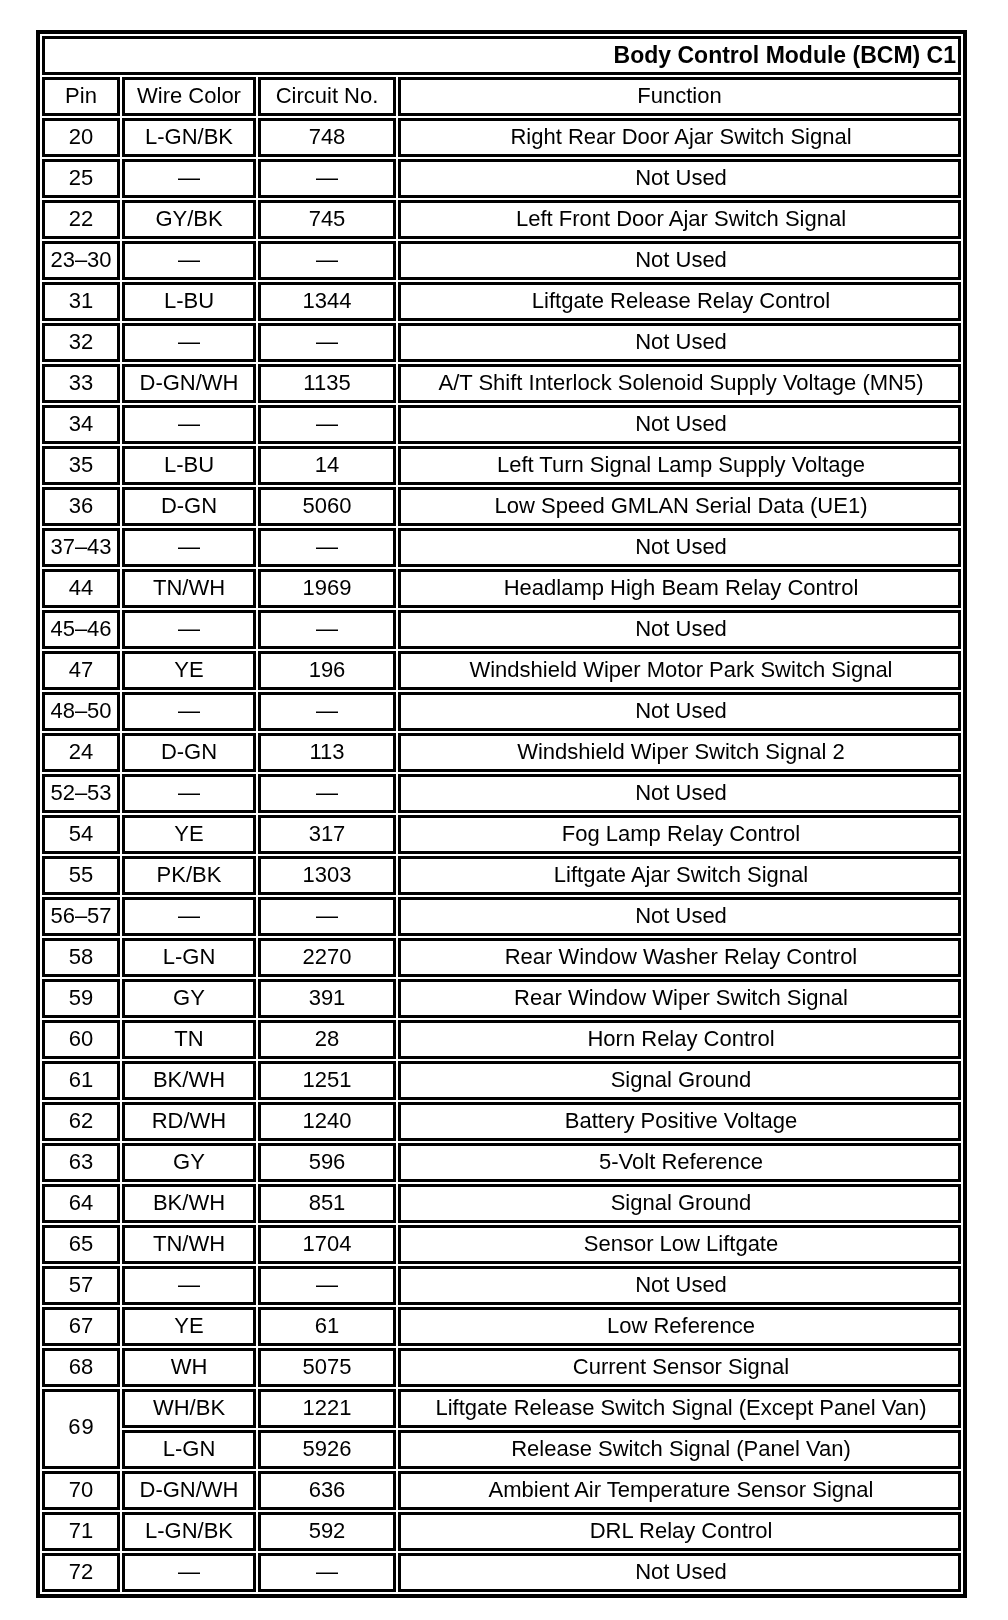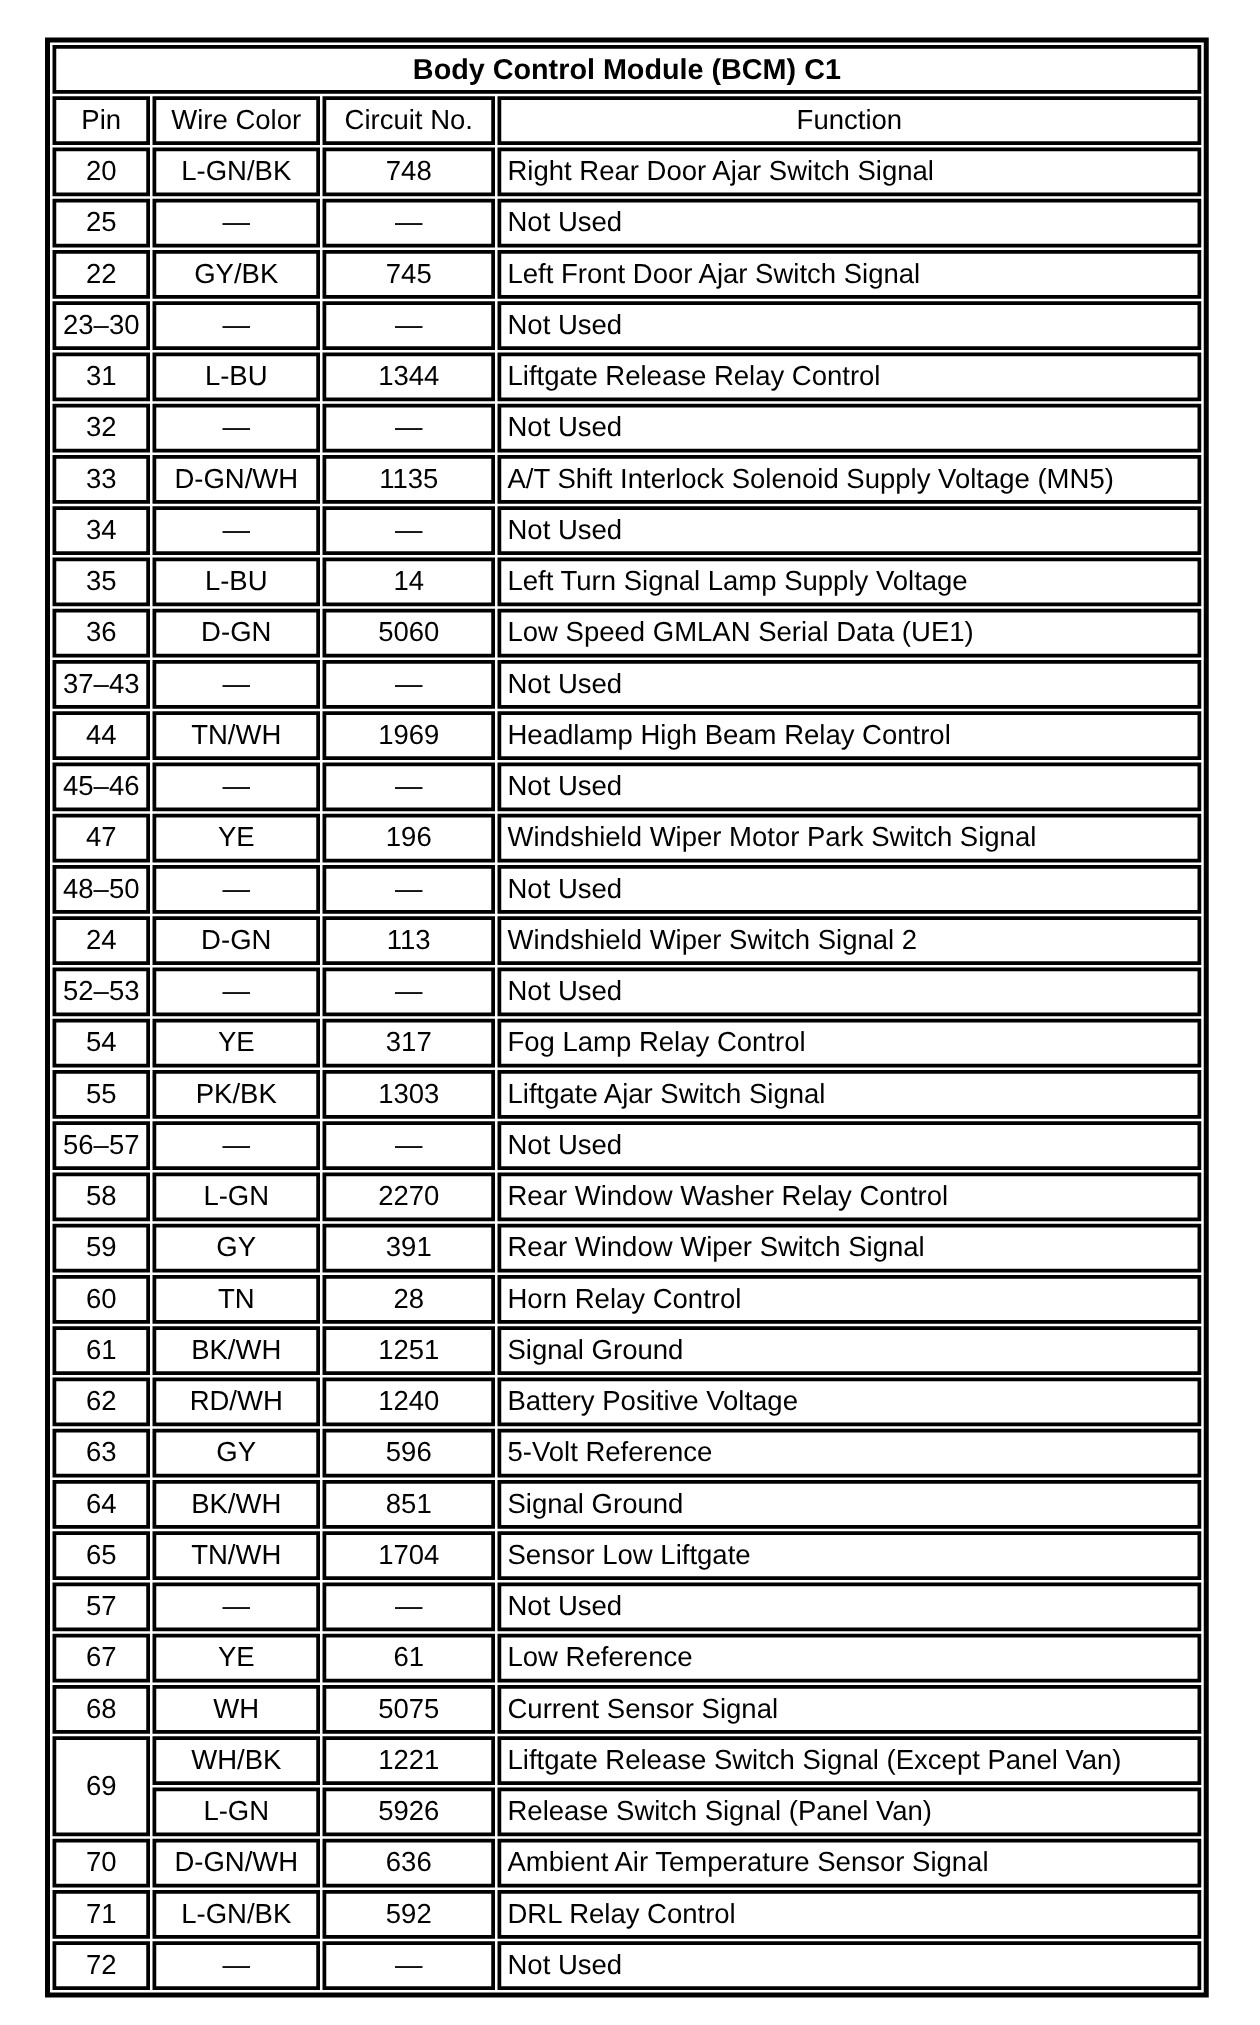--- a/index.html
+++ b/index.html
@@ -47,6 +47,7 @@
   .pinout-table th.title-cell {
     font-size: 23px;
     font-weight: bold;
+    text-align: right;
   }
   .pinout-table th {
     font-weight: normal;

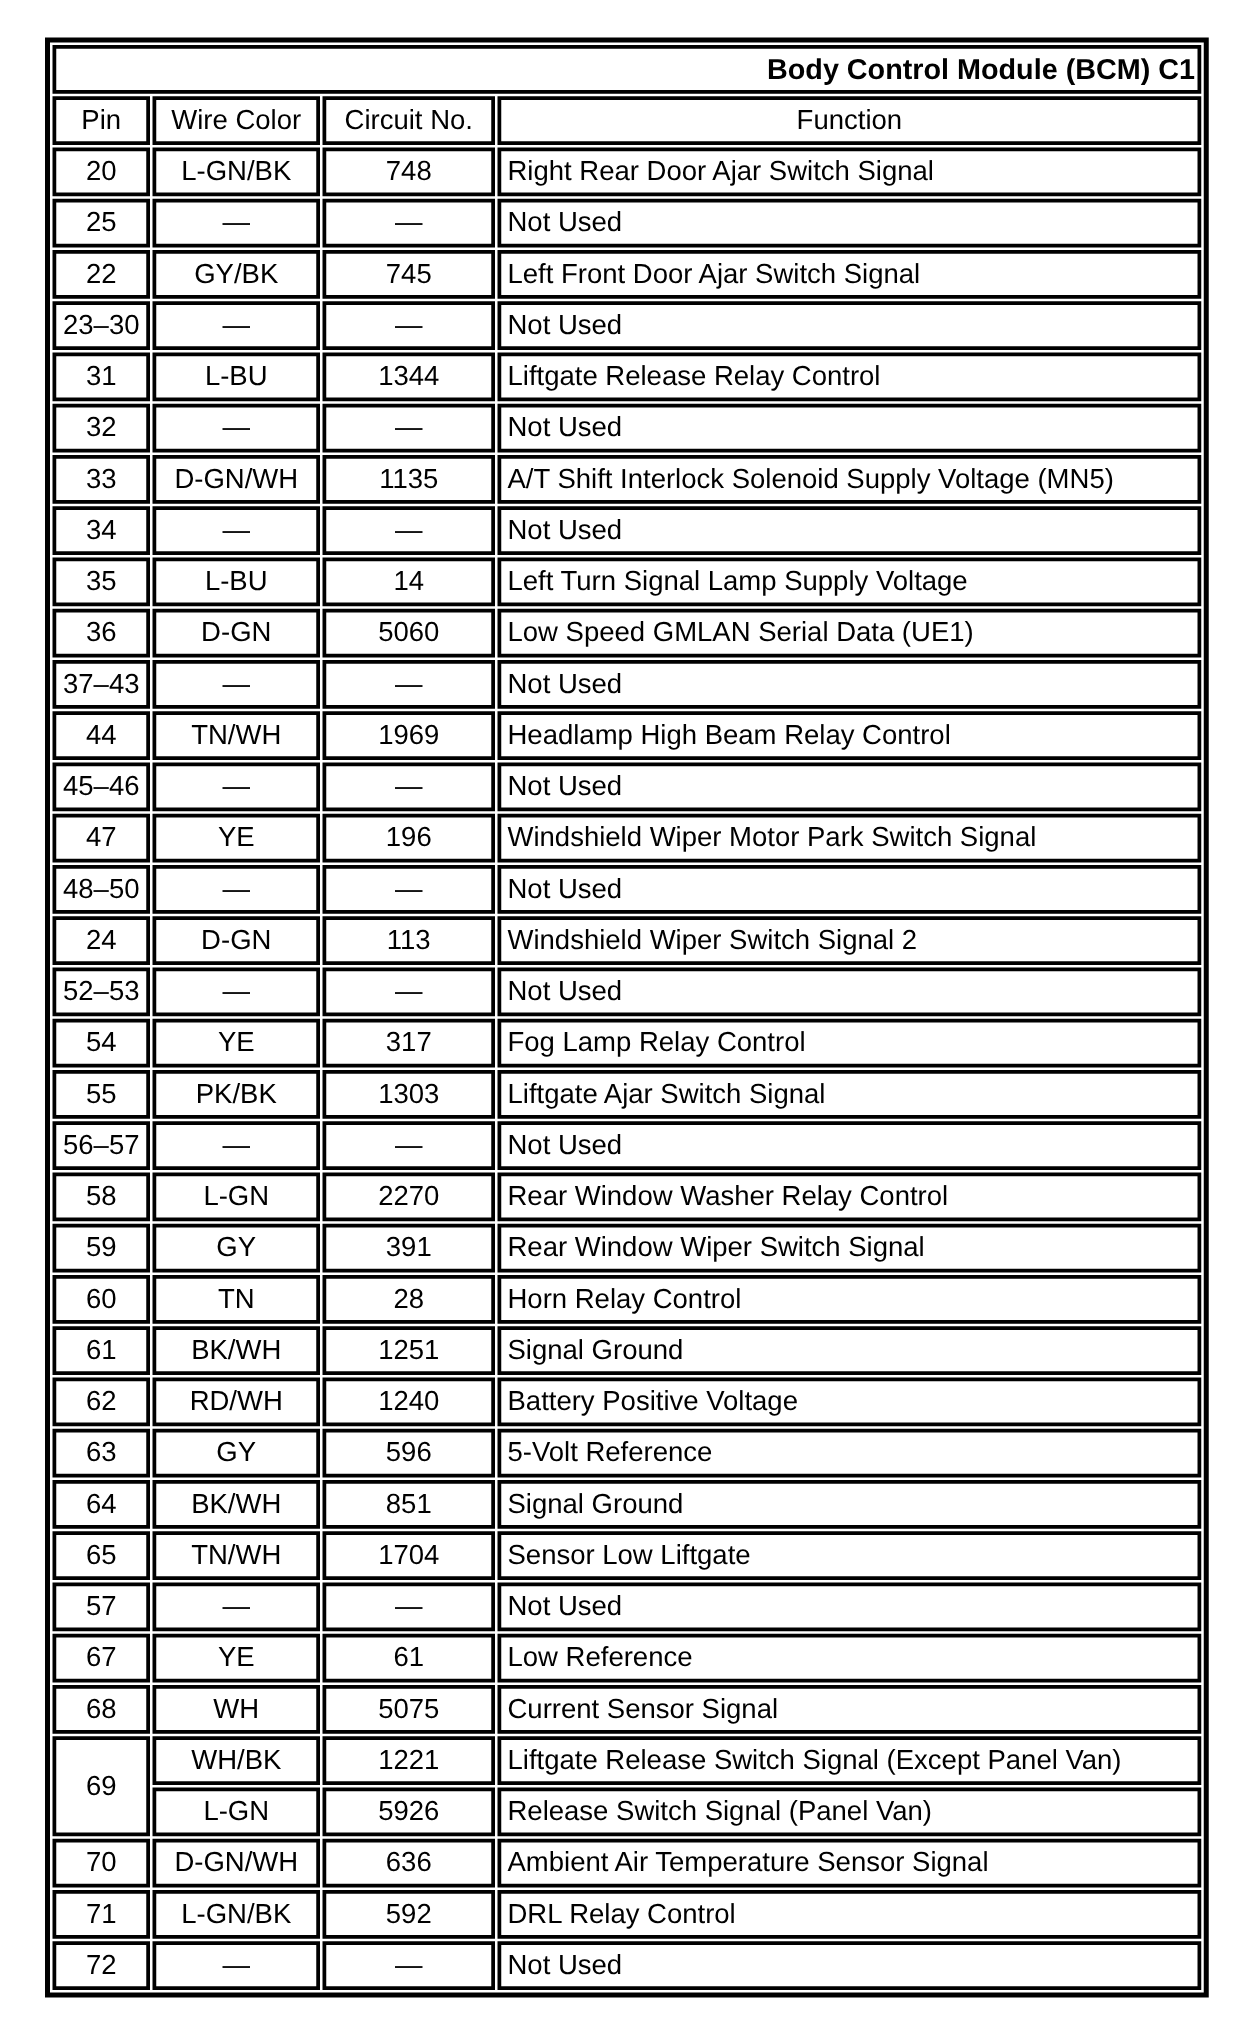--- a/index.html
+++ b/index.html
@@ -53,7 +53,7 @@
     font-weight: normal;
   }
   .pinout-table td.cell-function {
-    text-align: left;
+    text-align: center;
     padding-left: 5px;
   }
   .pinout-table td.cell-pin-span {

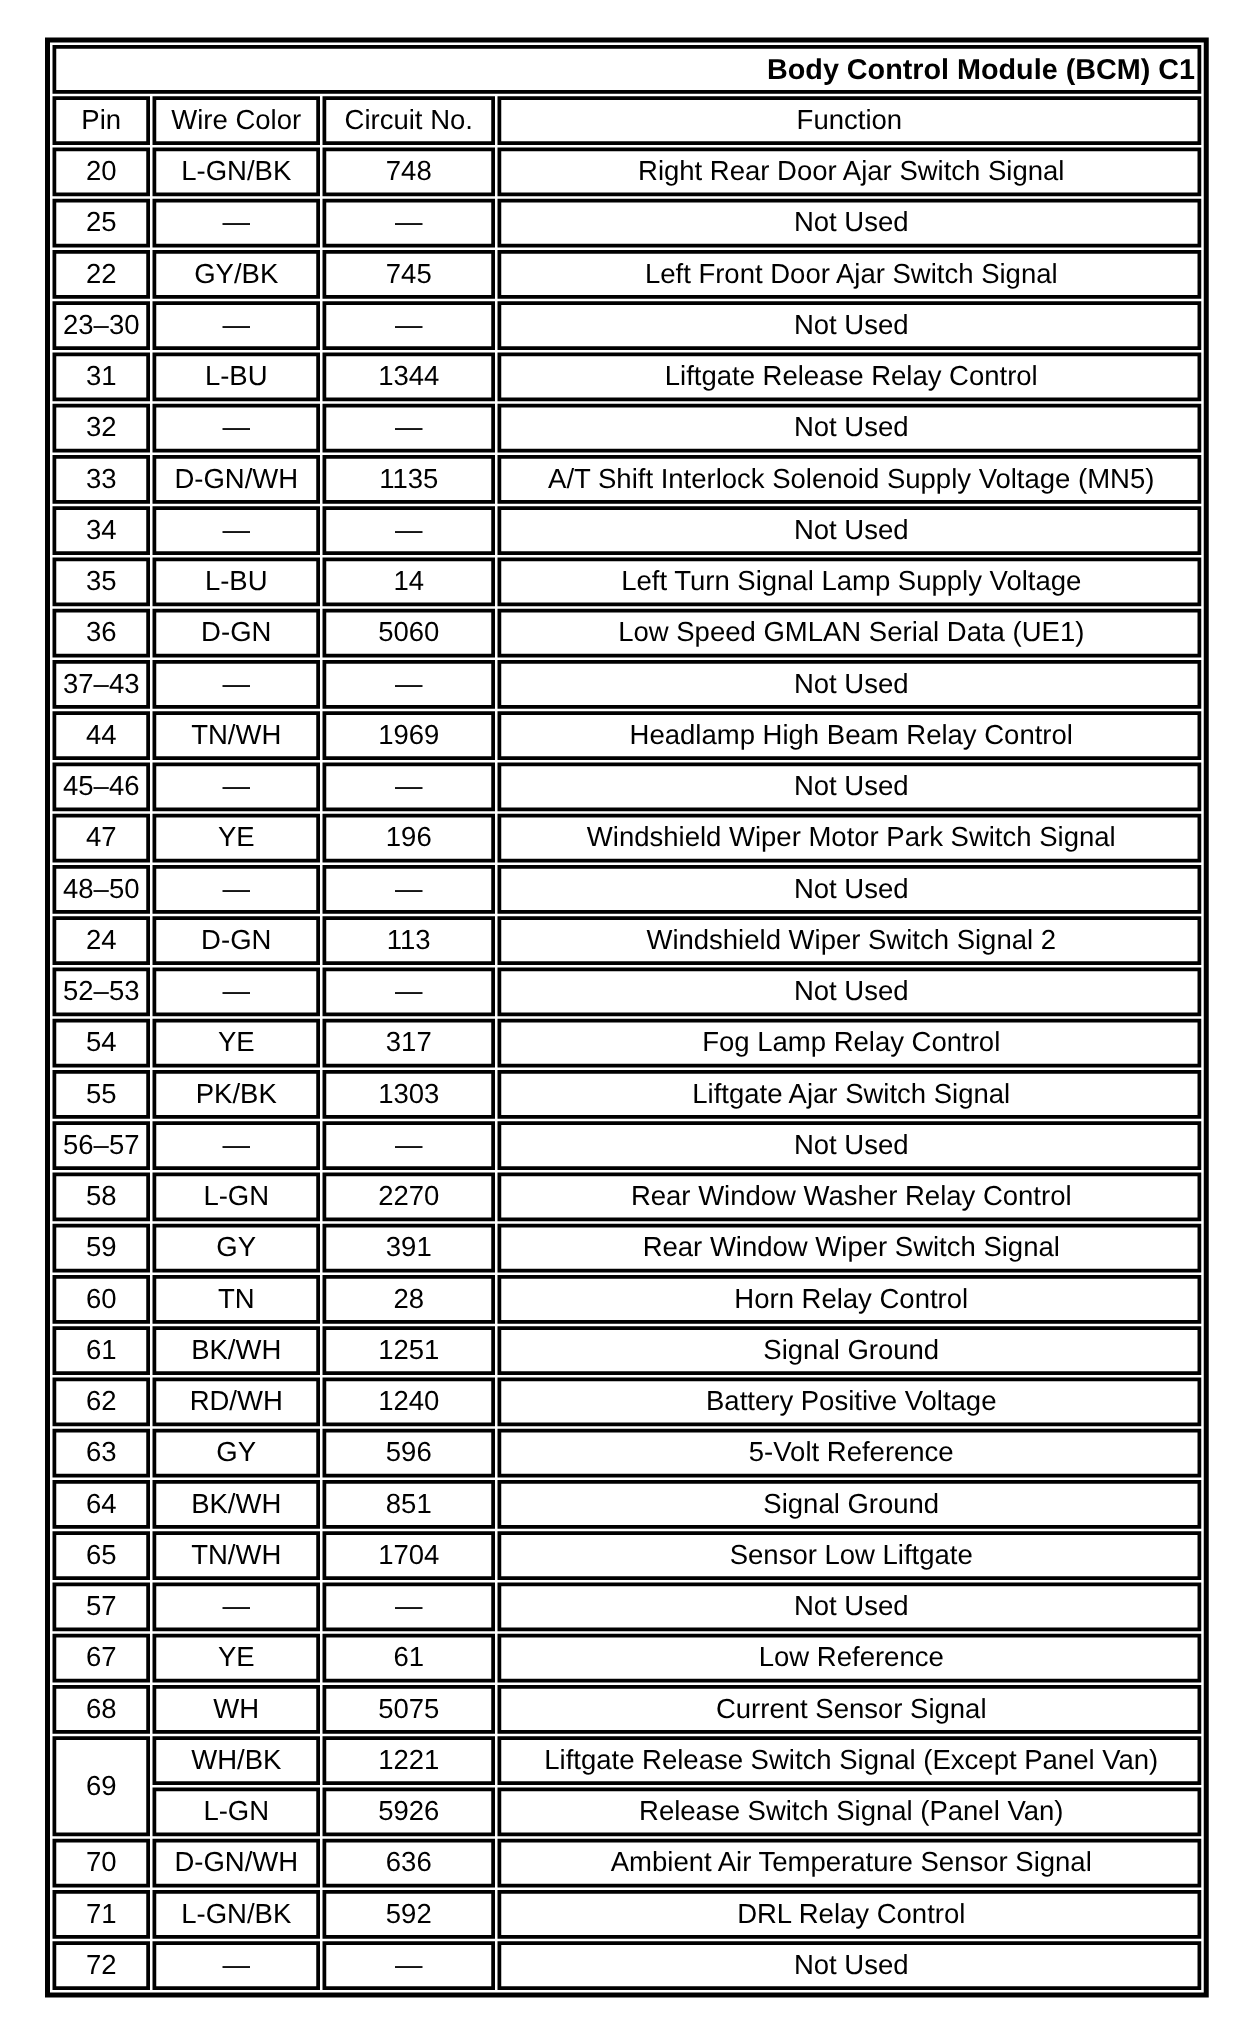--- a/index.html
+++ b/index.html
@@ -58,6 +58,7 @@
   }
   .pinout-table td.cell-pin-span {
     height: auto;
+    font-family: Liberation Mono, monospace;
   }
 </style>
 </head>

